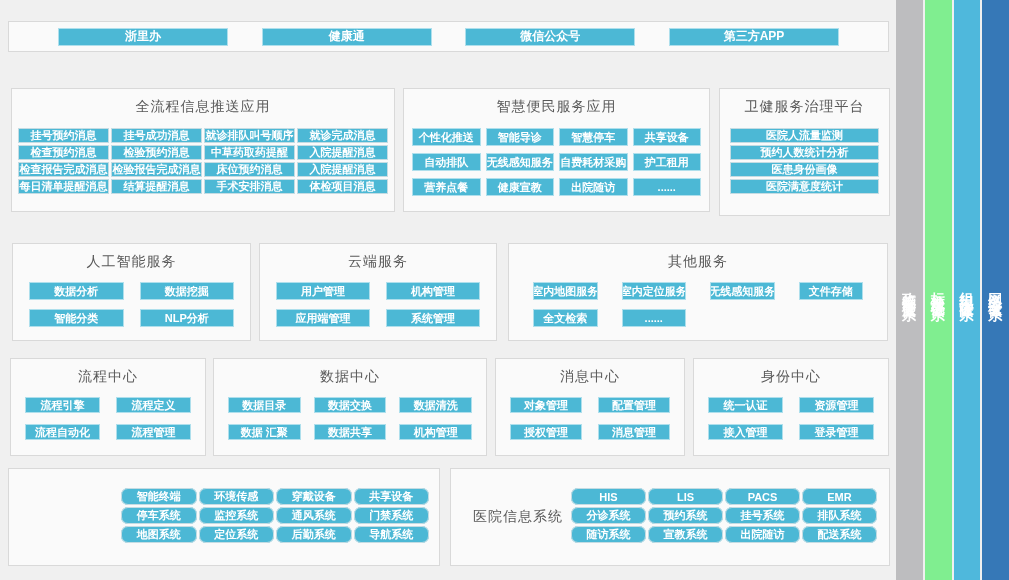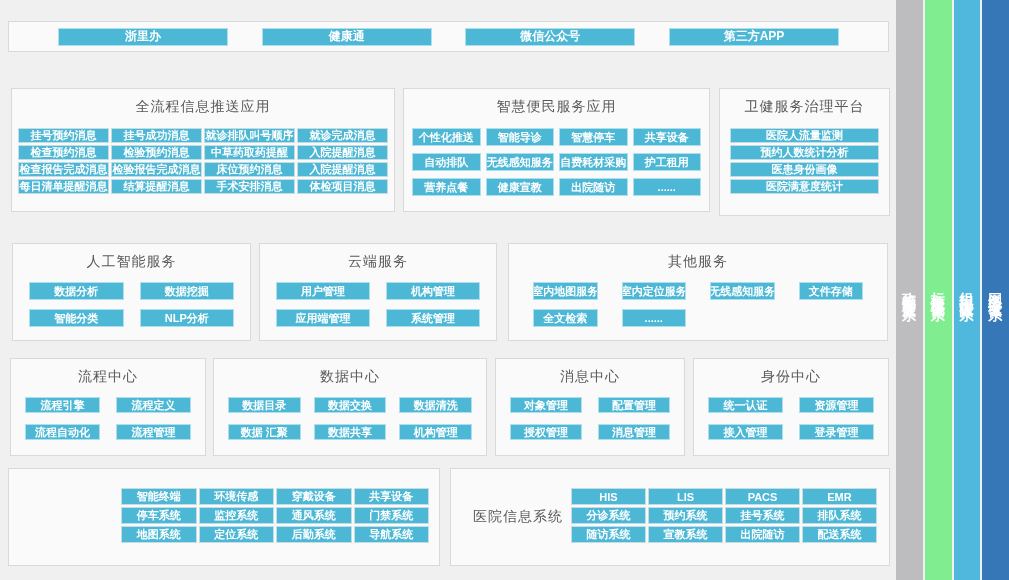--- a/index.html
+++ b/index.html
@@ -73,7 +73,7 @@
   .src-grid{position:absolute;top:19px;grid-template-columns:repeat(4,1fr);}
   .p-iot .src-grid{left:112px;right:10px;}
   .p-his .src-grid{left:120px;right:12px;}
-  .src-grid .btn{height:17px;}
+  .src-grid .btn{height:17px;border-radius:7px;}
   
   .pillars{
     position:absolute;left:896px;top:0;bottom:0;width:113px;

